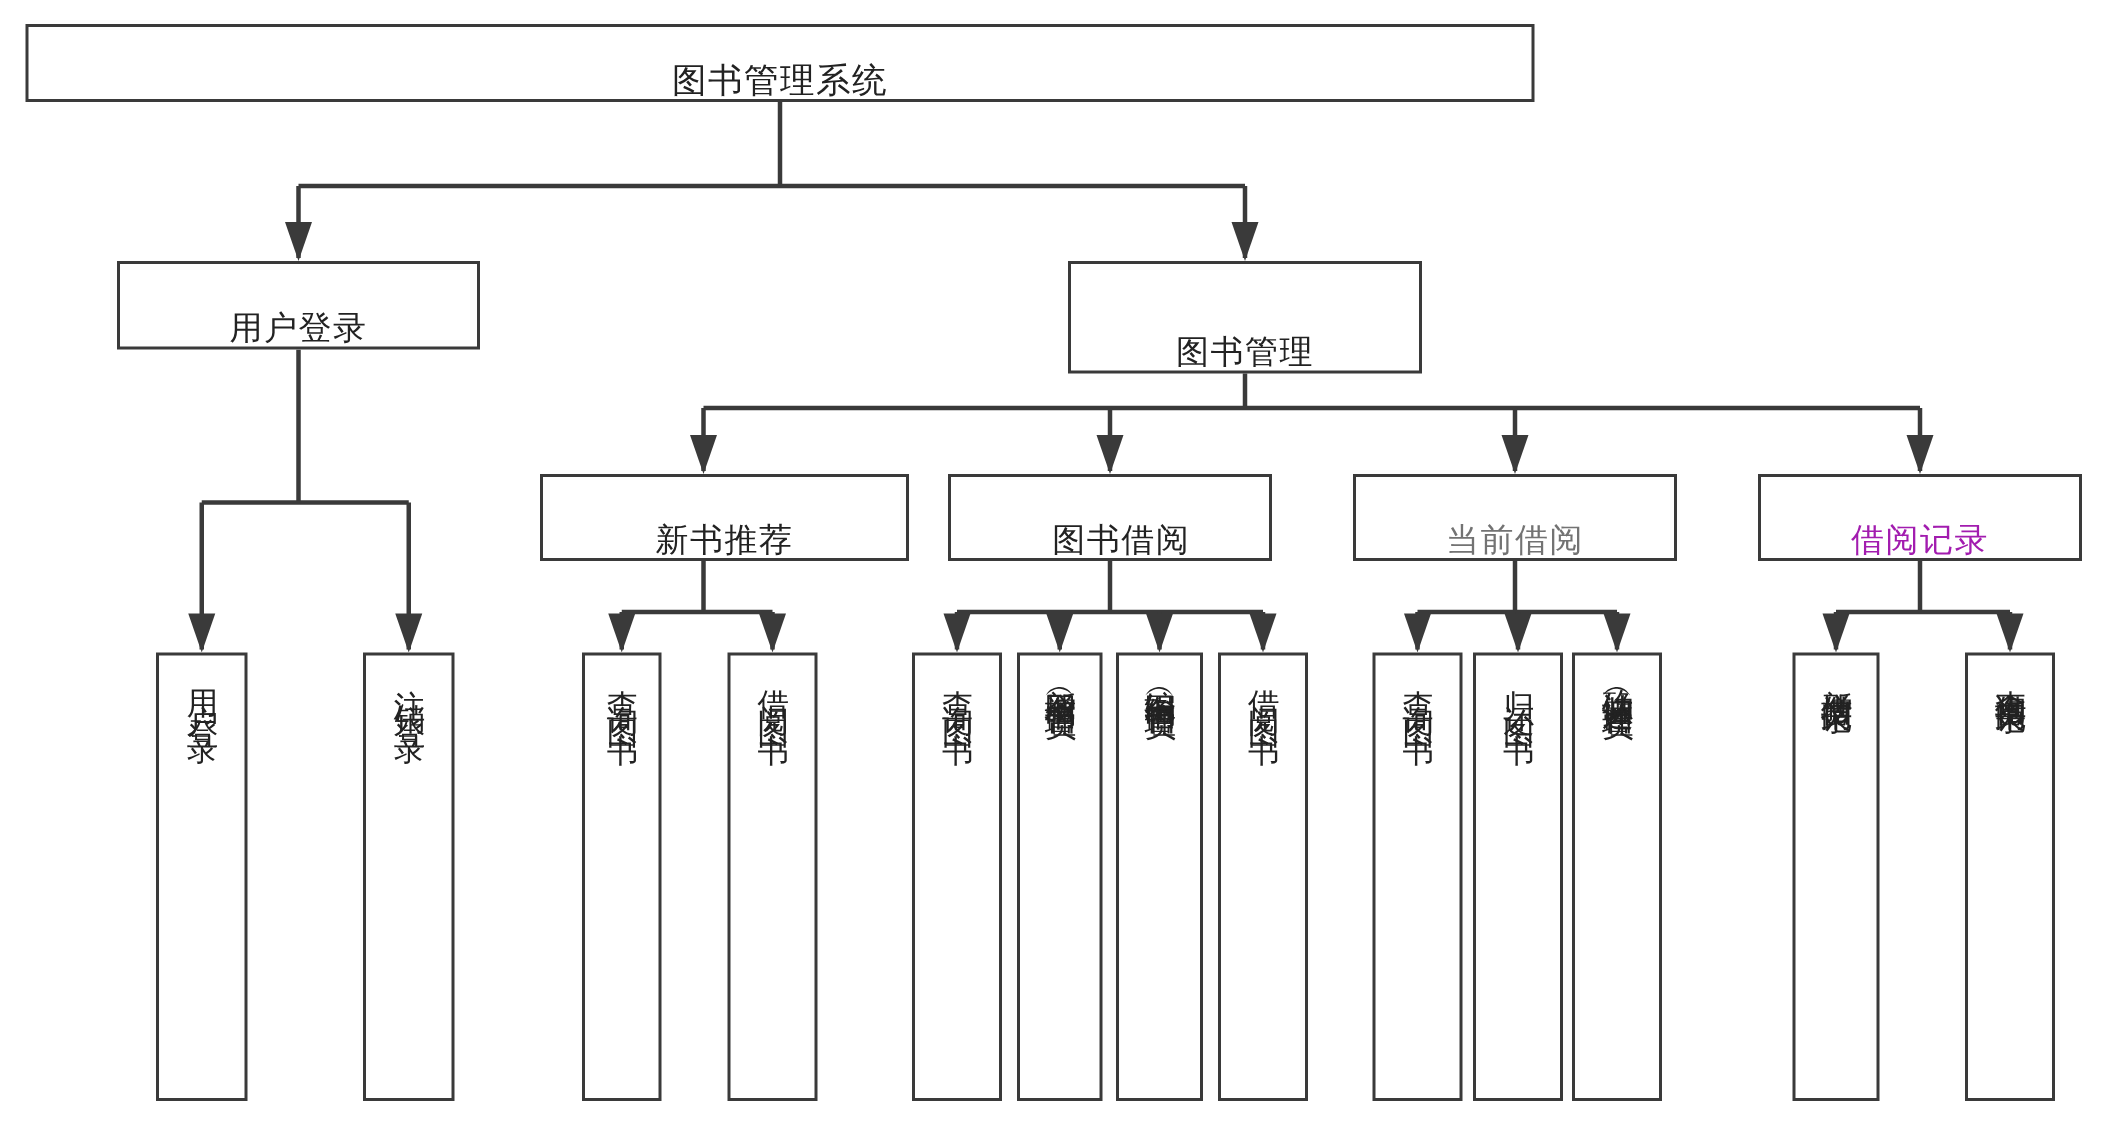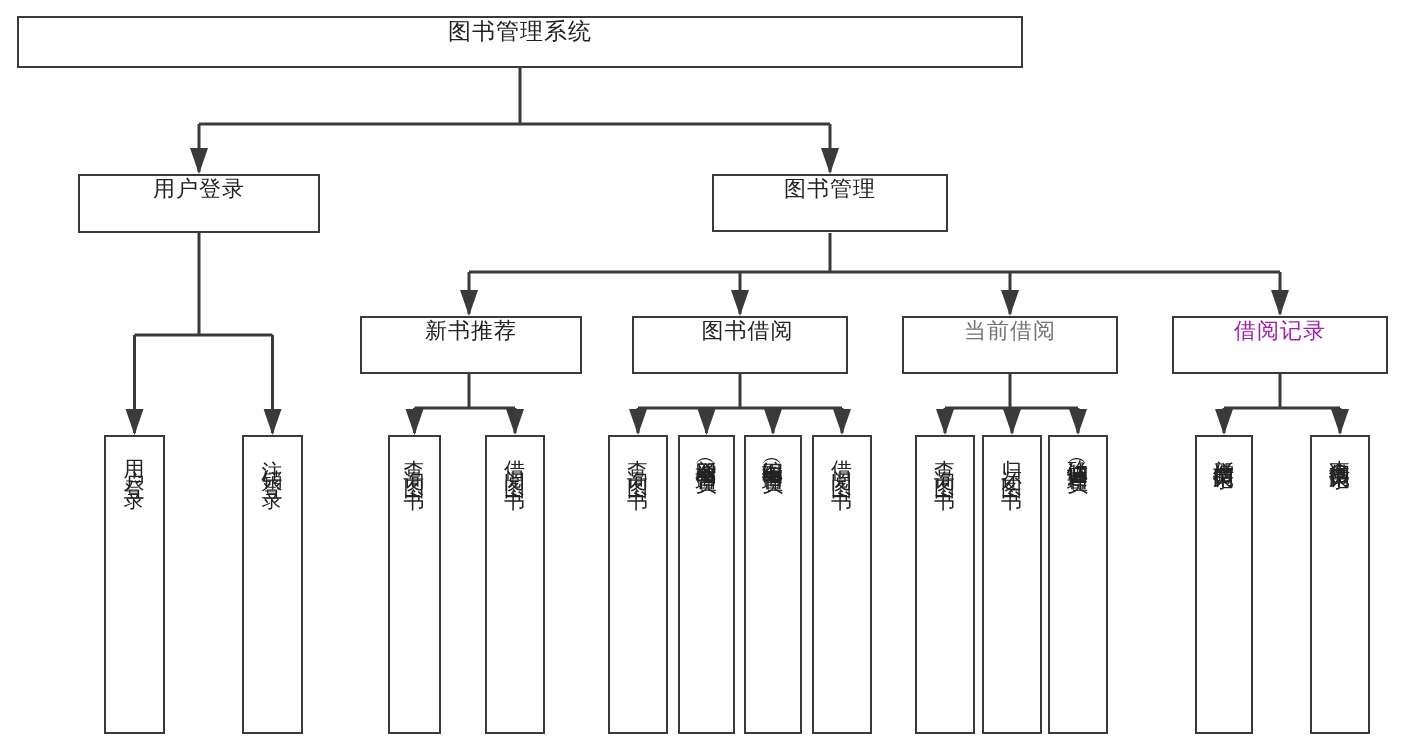--- a/index.html
+++ b/index.html
@@ -23,7 +23,7 @@
     background: #ffffff;
     border: 2px solid #3a3a3a;
     display: flex;
-    align-items: flex-start;
+    align-items: flex-end;
     justify-content: center;
     color: #222222;
   }

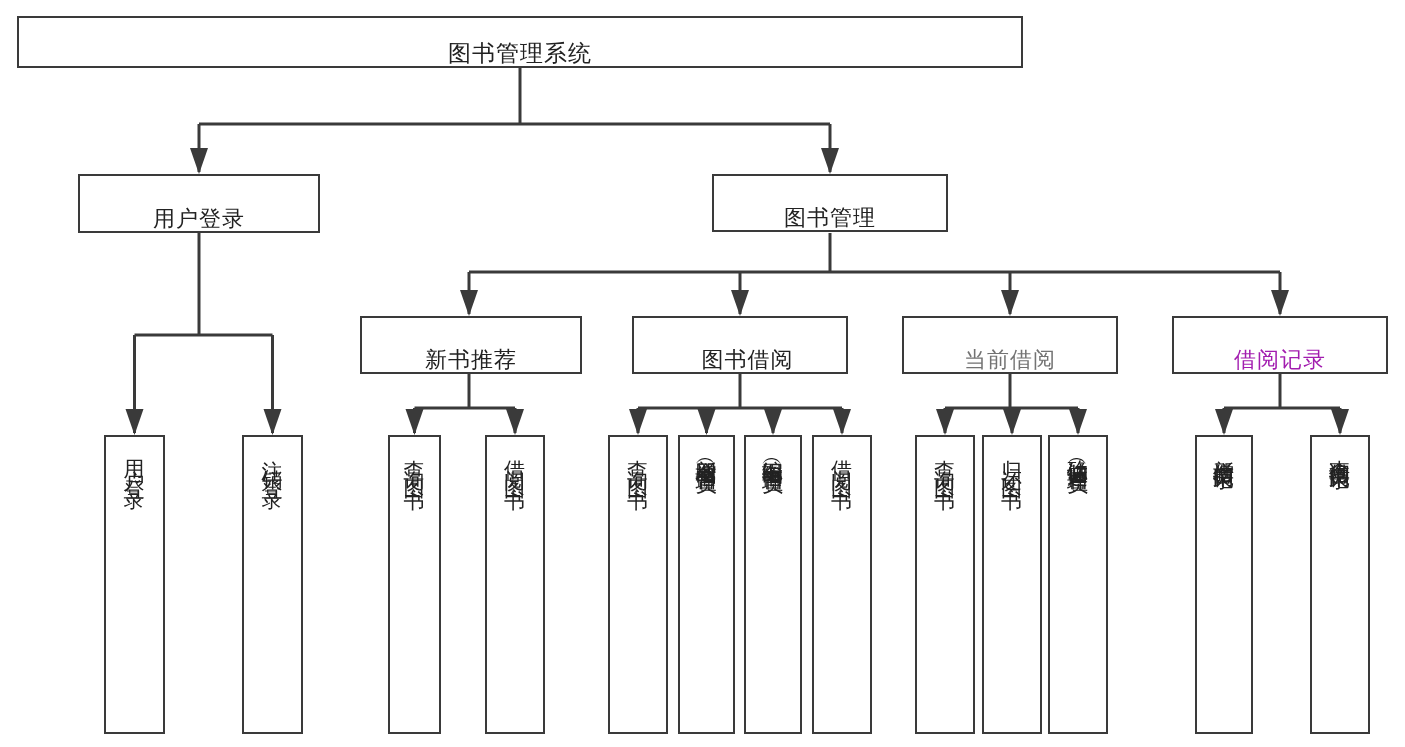--- a/index.html
+++ b/index.html
@@ -144,7 +144,7 @@
       <div class="node horizontal" style="left: 78px; top: 174px; width: 242px; height: 59px; border-color: rgb(58, 58, 58); background: rgb(255, 255, 255);">
         <span class="label" style="color: rgb(34, 34, 34);">用户登录</span>
       </div>
-      <div class="node horizontal" style="left: 712px; top: 174px; width: 236px; height: 58px; border-color: rgb(58, 58, 58); background: rgb(255, 255, 255);">
+      <div class="node horizontal" style="left: 712px; top: 174px; width: 236px; height: 75px; border-color: rgb(58, 58, 58); background: rgb(255, 255, 255);">
         <span class="label" style="color: rgb(34, 34, 34);">图书管理</span>
       </div>
       <div class="node horizontal" style="left: 360px; top: 316px; width: 222px; height: 58px; border-color: rgb(58, 58, 58); background: rgb(255, 255, 255);">

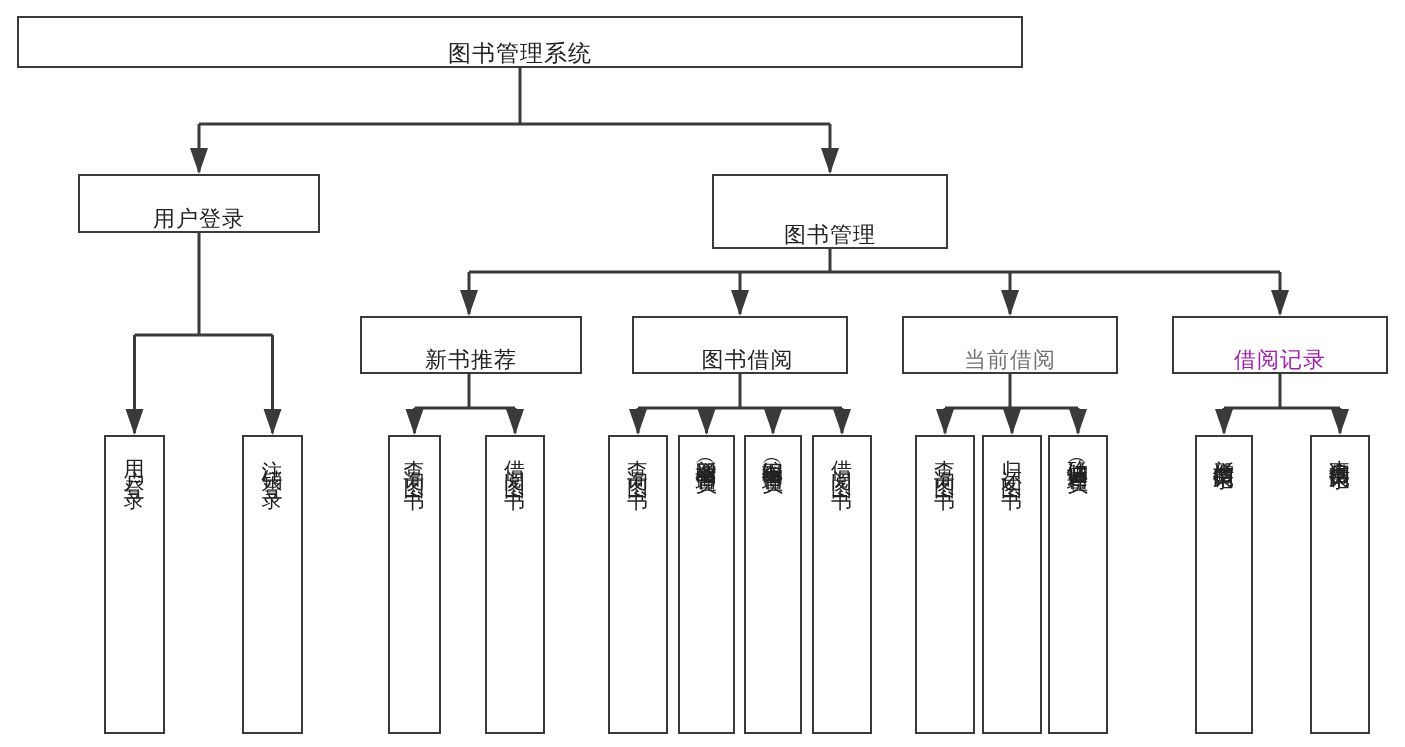--- a/index.html
+++ b/index.html
@@ -147,7 +147,7 @@
       <div class="node horizontal" style="left: 712px; top: 174px; width: 236px; height: 75px; border-color: rgb(58, 58, 58); background: rgb(255, 255, 255);">
         <span class="label" style="color: rgb(34, 34, 34);">图书管理</span>
       </div>
-      <div class="node horizontal" style="left: 360px; top: 316px; width: 222px; height: 58px; border-color: rgb(58, 58, 58); background: rgb(255, 255, 255);">
+      <div class="node horizontal" style="left: 360px; top: 316px; width: 246px; height: 58px; border-color: rgb(58, 58, 58); background: rgb(255, 255, 255);">
         <span class="label" style="color: rgb(34, 34, 34);">新书推荐</span>
       </div>
       <div class="node horizontal" style="left: 632px; top: 316px; width: 216px; height: 58px; border-color: rgb(58, 58, 58); background: rgb(255, 255, 255);">

